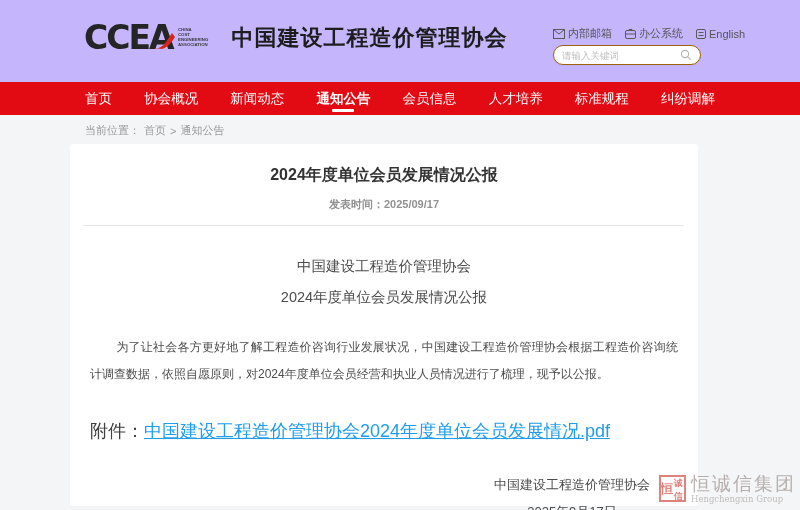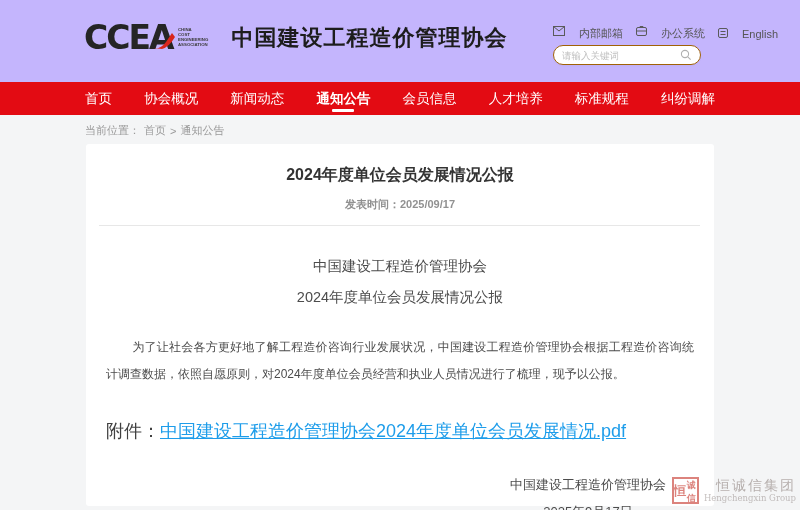--- a/index.html
+++ b/index.html
@@ -28,7 +28,7 @@
   .org-name { margin-left:12px; font-size:22px; font-weight:700; color:#1d1d1d; letter-spacing:1px; }
 
   .quick-links { position:absolute; left:553px; top:26px; display:flex; gap:13px; align-items:center; }
-  .quick-link { display:flex; align-items:flex-start; gap:14px; font-size:11px; color:#555; text-decoration:none; cursor:pointer; }
+  .quick-link { display:flex; align-items:center; gap:3px; font-size:11px; color:#555; text-decoration:none; cursor:pointer; }
   .quick-link svg { display:block; }
 
   .search-box {

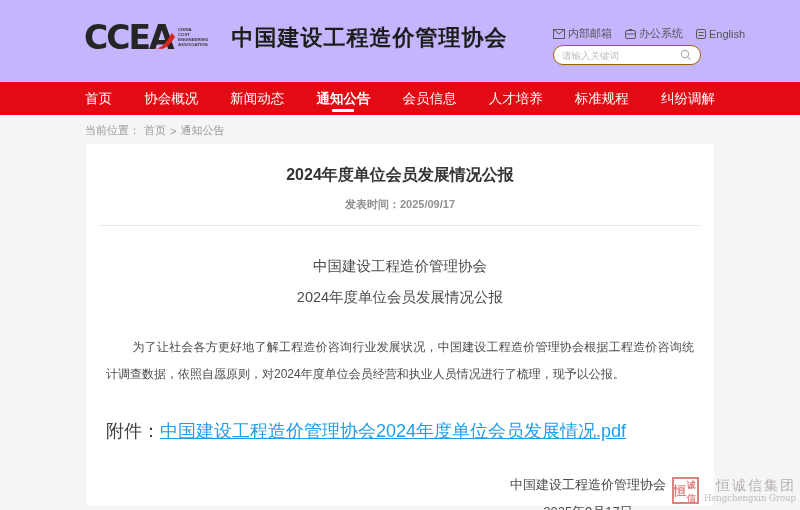--- a/index.html
+++ b/index.html
@@ -60,7 +60,7 @@
 
   
   .card {
-    position:absolute; left:86px; top:144px; width:628px; height:362px;
+    position:absolute; left:70px; top:144px; width:628px; height:362px;
     background:#fff; border-radius:3px;
   }
   .card-title { margin-top:21px; text-align:center; font-size:16px; font-weight:700; color:#333; }

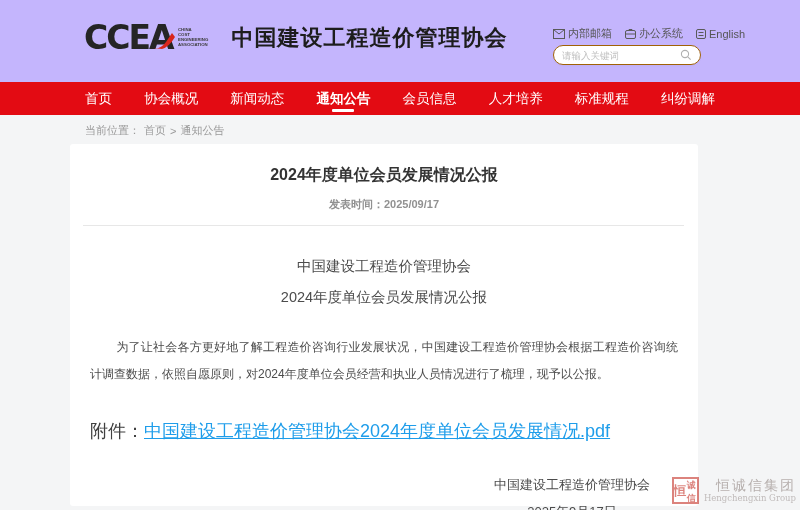--- a/index.html
+++ b/index.html
@@ -94,7 +94,7 @@
   .seal-right { width:50%; display:flex; flex-direction:column; }
   .seal-right span { flex:1; display:flex; align-items:center; justify-content:center; font-size:9px; }
   .wm-text { display:flex; flex-direction:column; }
-  .wm-cn { font-size:14px; color:#8d817d; font-family:"DejaVu Serif", serif; letter-spacing:2px; line-height:1.1;text-align:right; }
+  .wm-cn { font-size:19px; color:#8d817d; font-family:"DejaVu Serif", serif; letter-spacing:2px; line-height:1.1;text-align:right; }
   .wm-en { font-size:8.5px; color:#9d9492; font-family:"DejaVu Serif", serif; }
 </style>
 </head>

